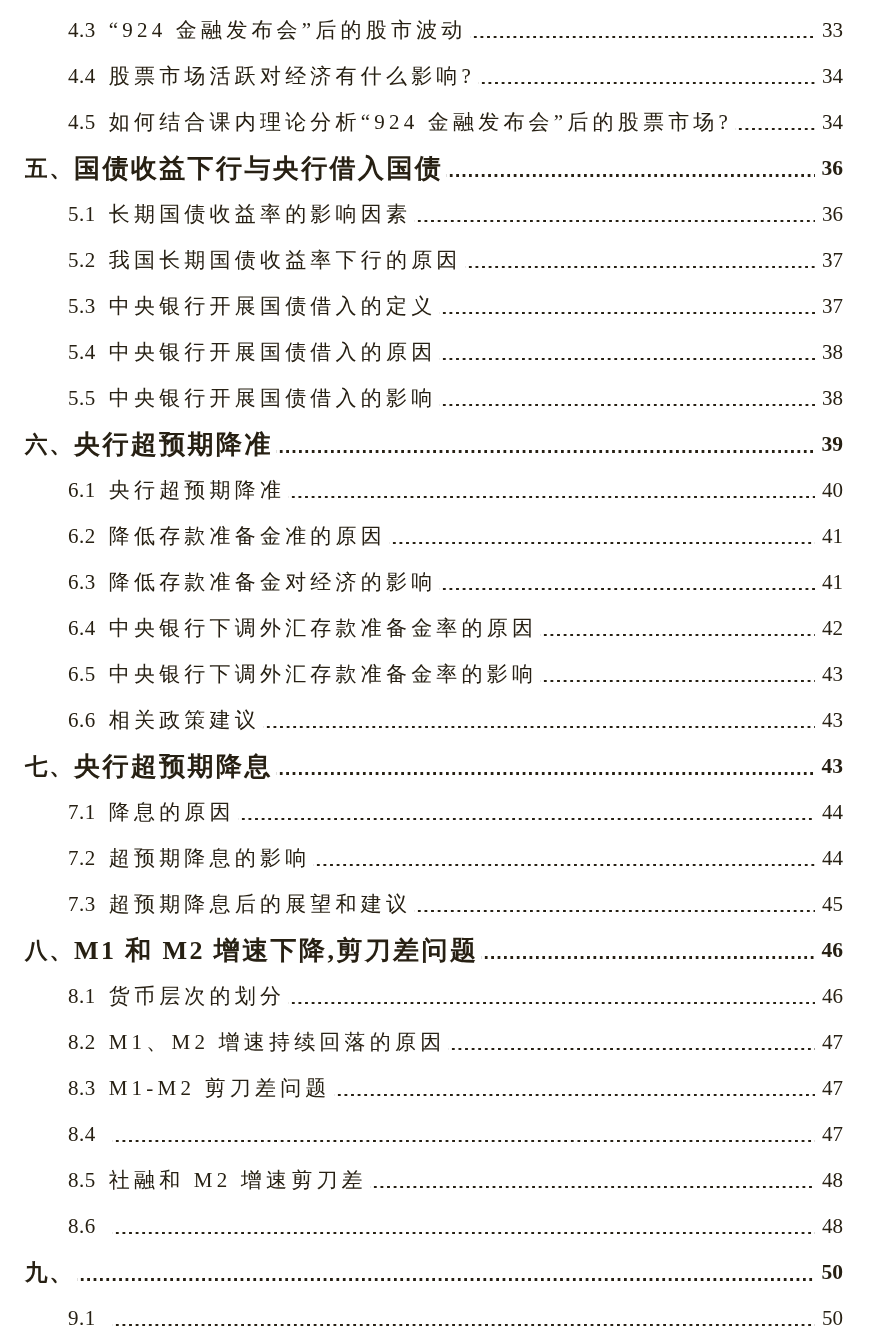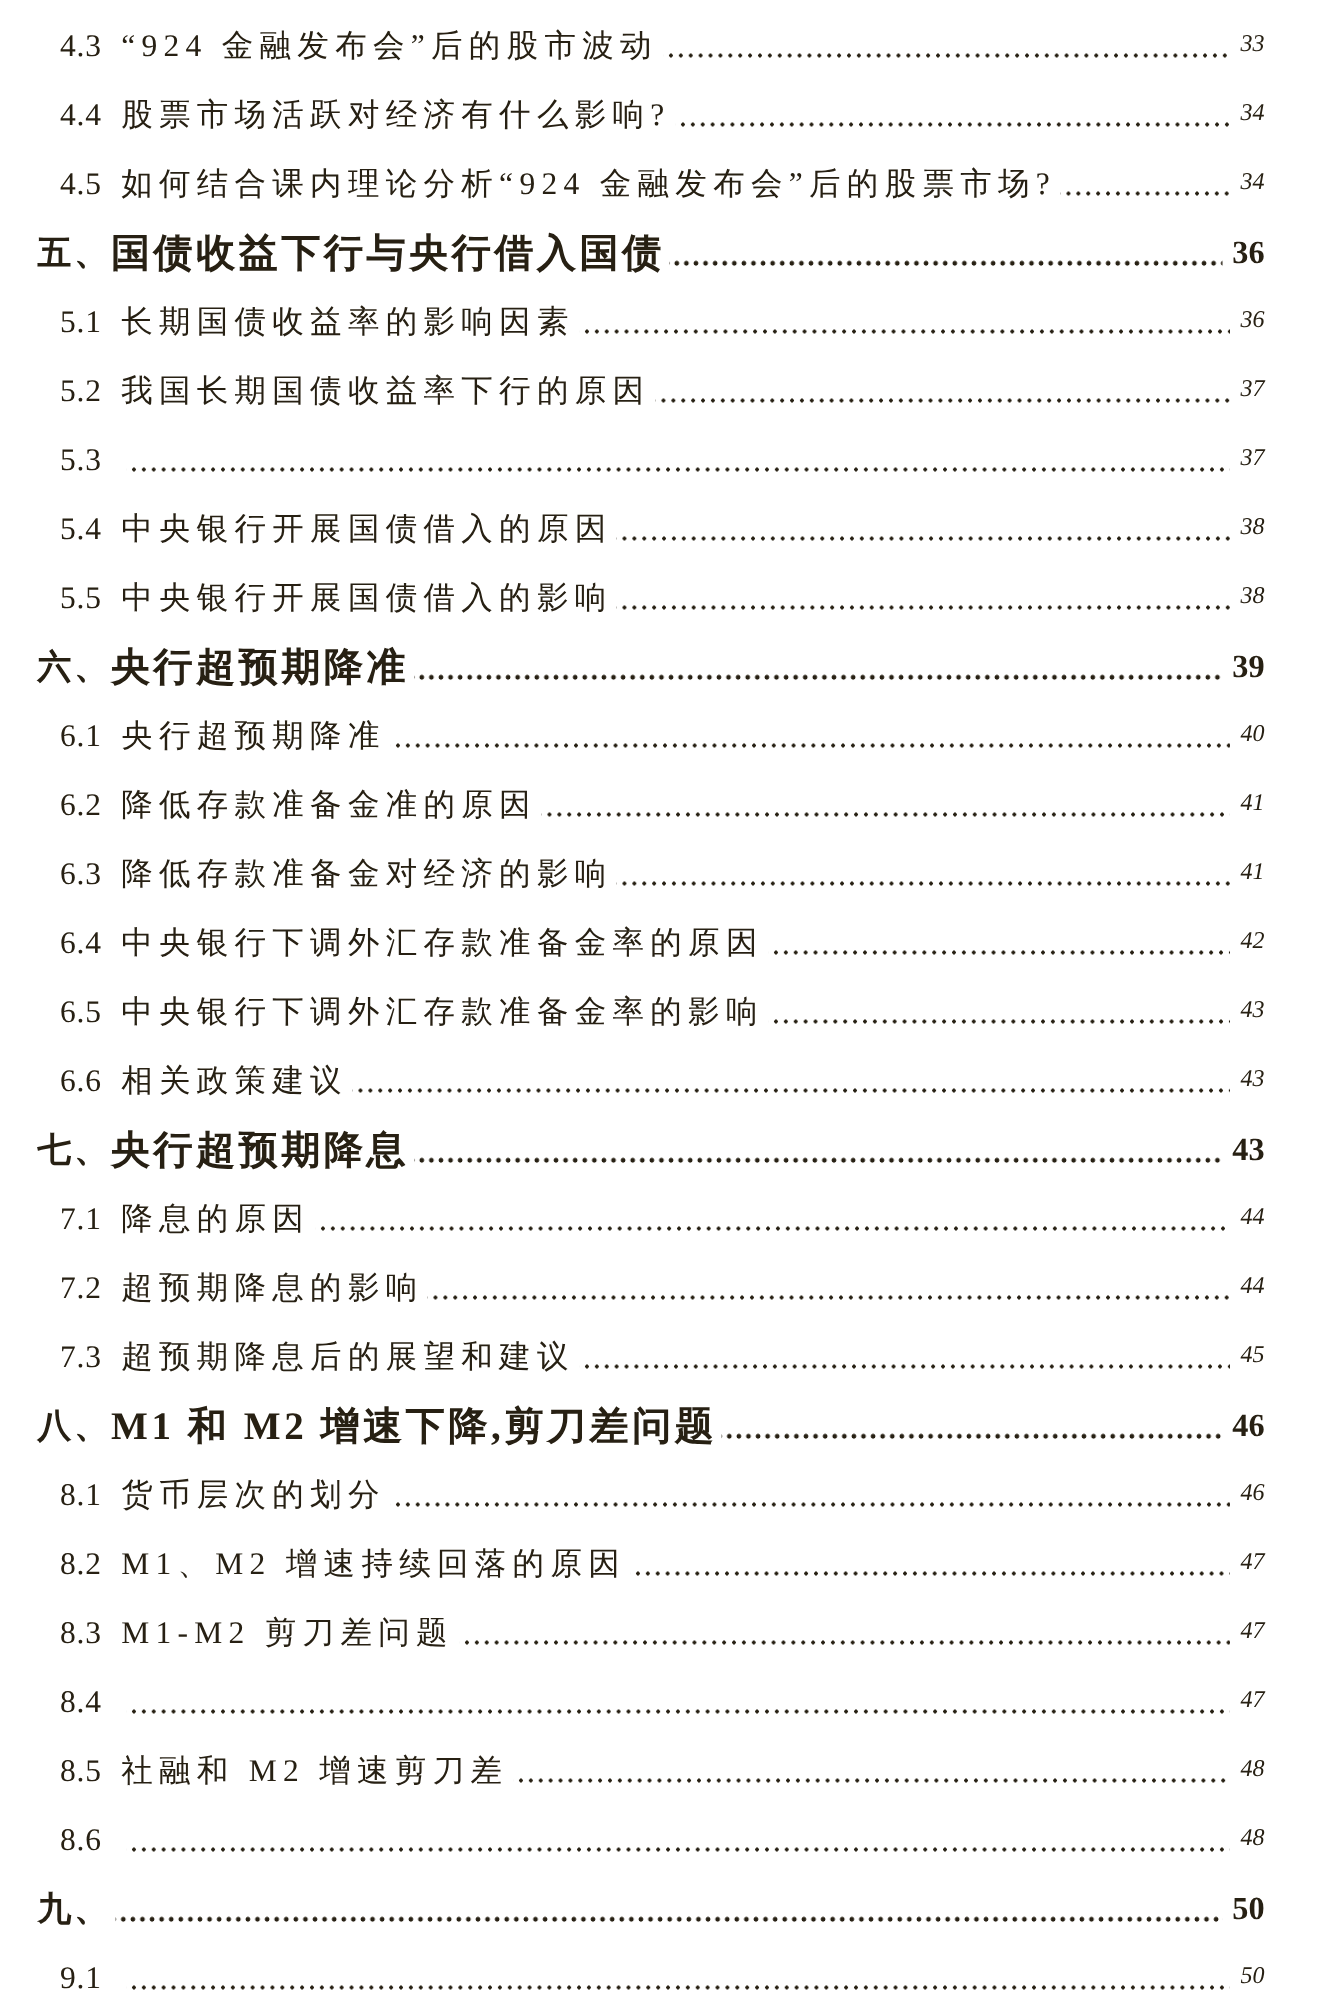--- a/index.html
+++ b/index.html
@@ -37,7 +37,7 @@
     font-family:Liberation Serif, serif;
   }
   
-  .lvl2{padding-left:40px;font-weight:400;}
+  .lvl2{padding-left:68px;font-weight:400;}
   .lvl2 .no{font-size:21px;margin-right:13px;letter-spacing:0.5px;}
   .lvl2 .title{font-size:21px;letter-spacing:4.2px;}
   .lvl2 .pagenum{font-size:16px;font-style:italic;}

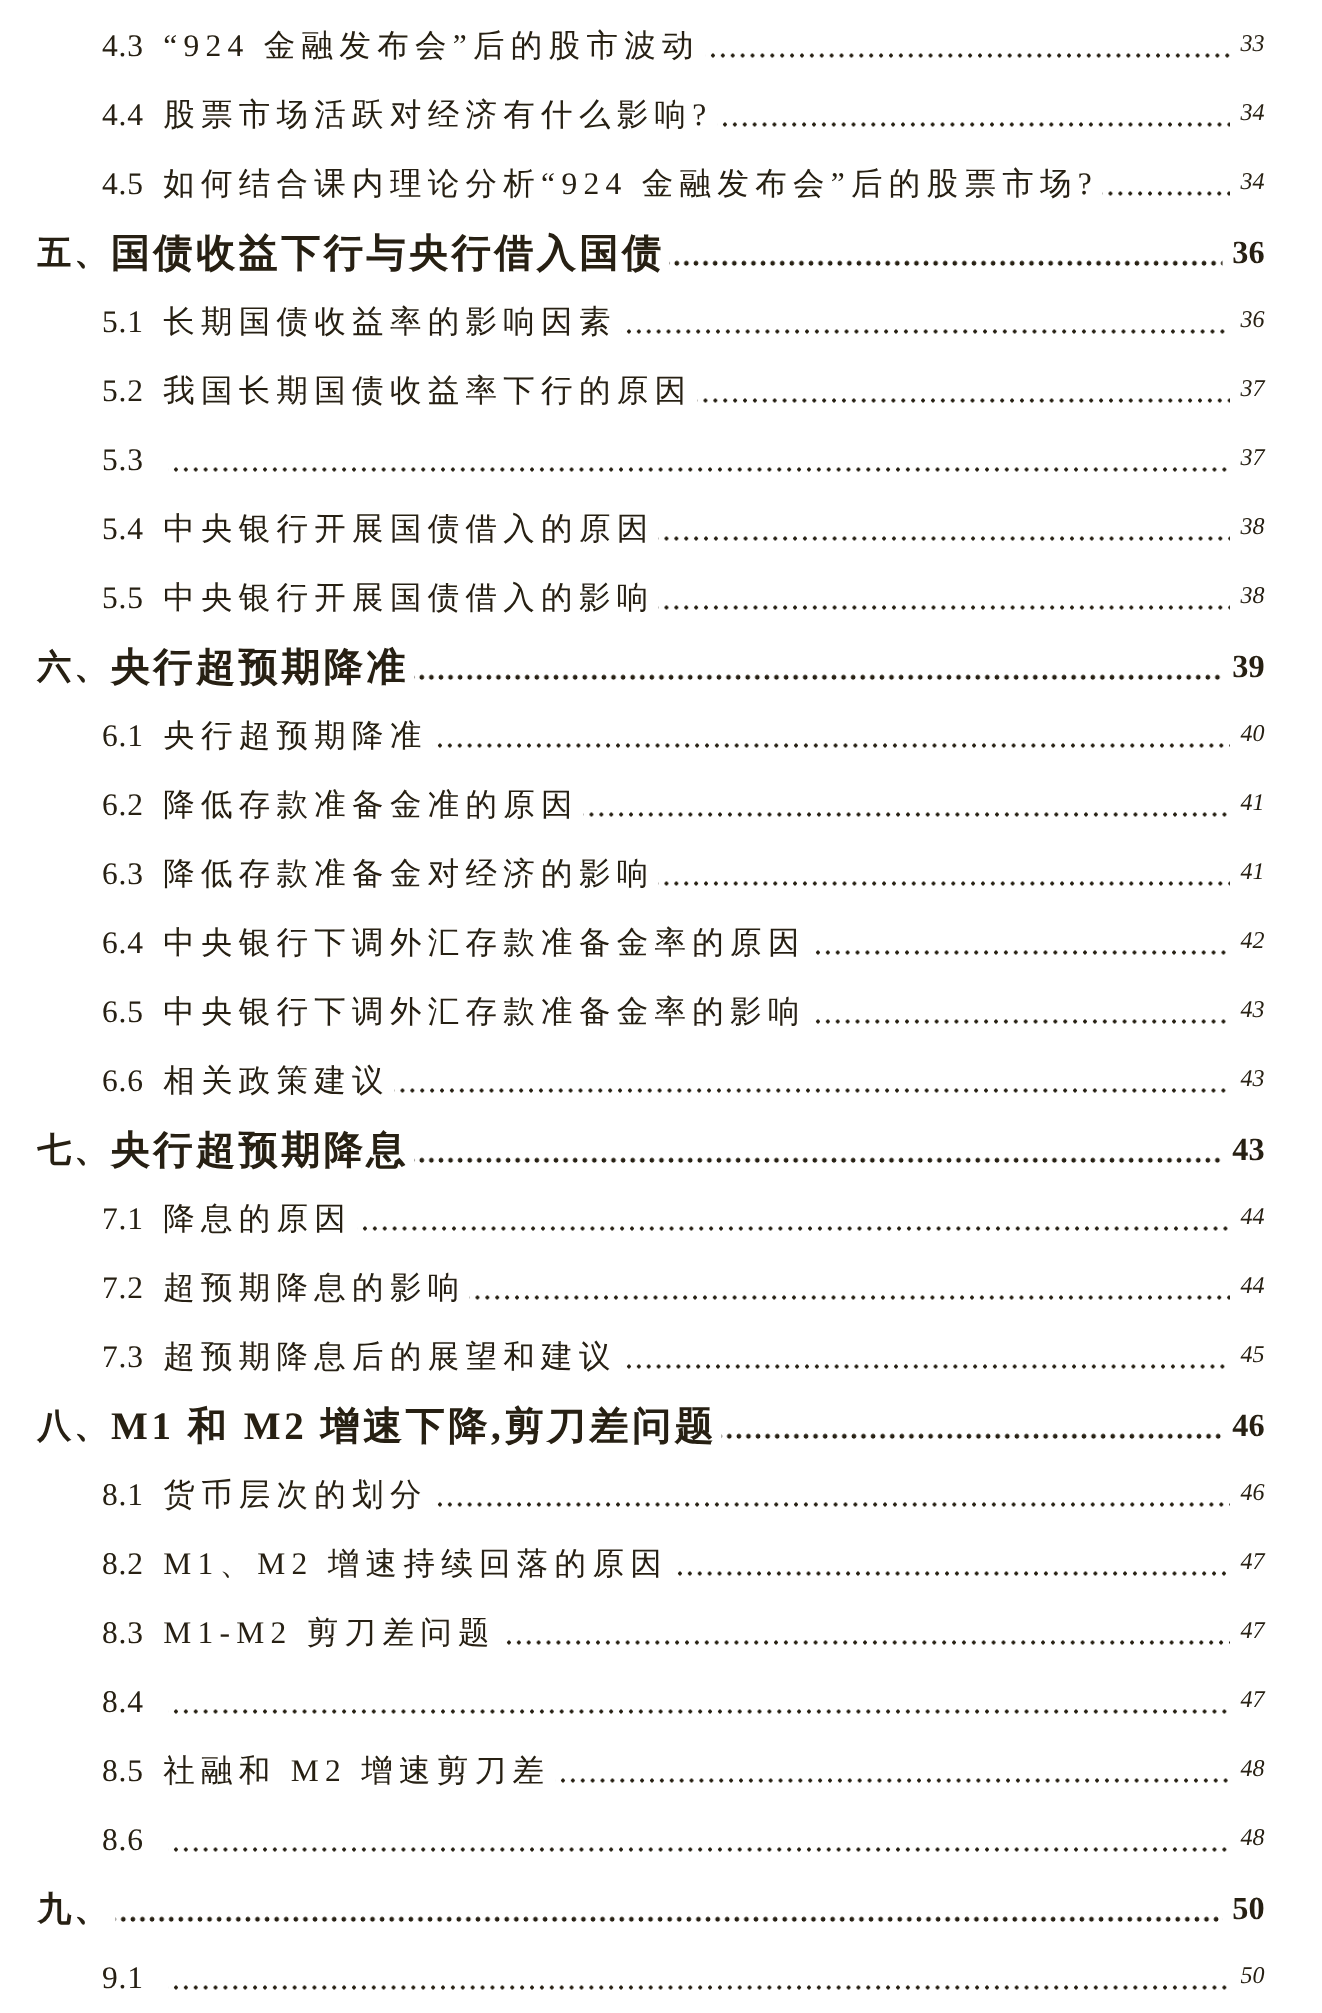--- a/index.html
+++ b/index.html
@@ -40,7 +40,7 @@
   .lvl2{padding-left:68px;font-weight:400;}
   .lvl2 .no{font-size:21px;margin-right:13px;letter-spacing:0.5px;}
   .lvl2 .title{font-size:21px;letter-spacing:4.2px;}
-  .lvl2 .pagenum{font-size:16px;font-style:italic;}
+  .lvl2 .pagenum{font-size:21px;}
   
   .lvl1{padding-left:25px;font-weight:700;}
   .lvl1 .no{font-size:22.5px;letter-spacing:2px;}

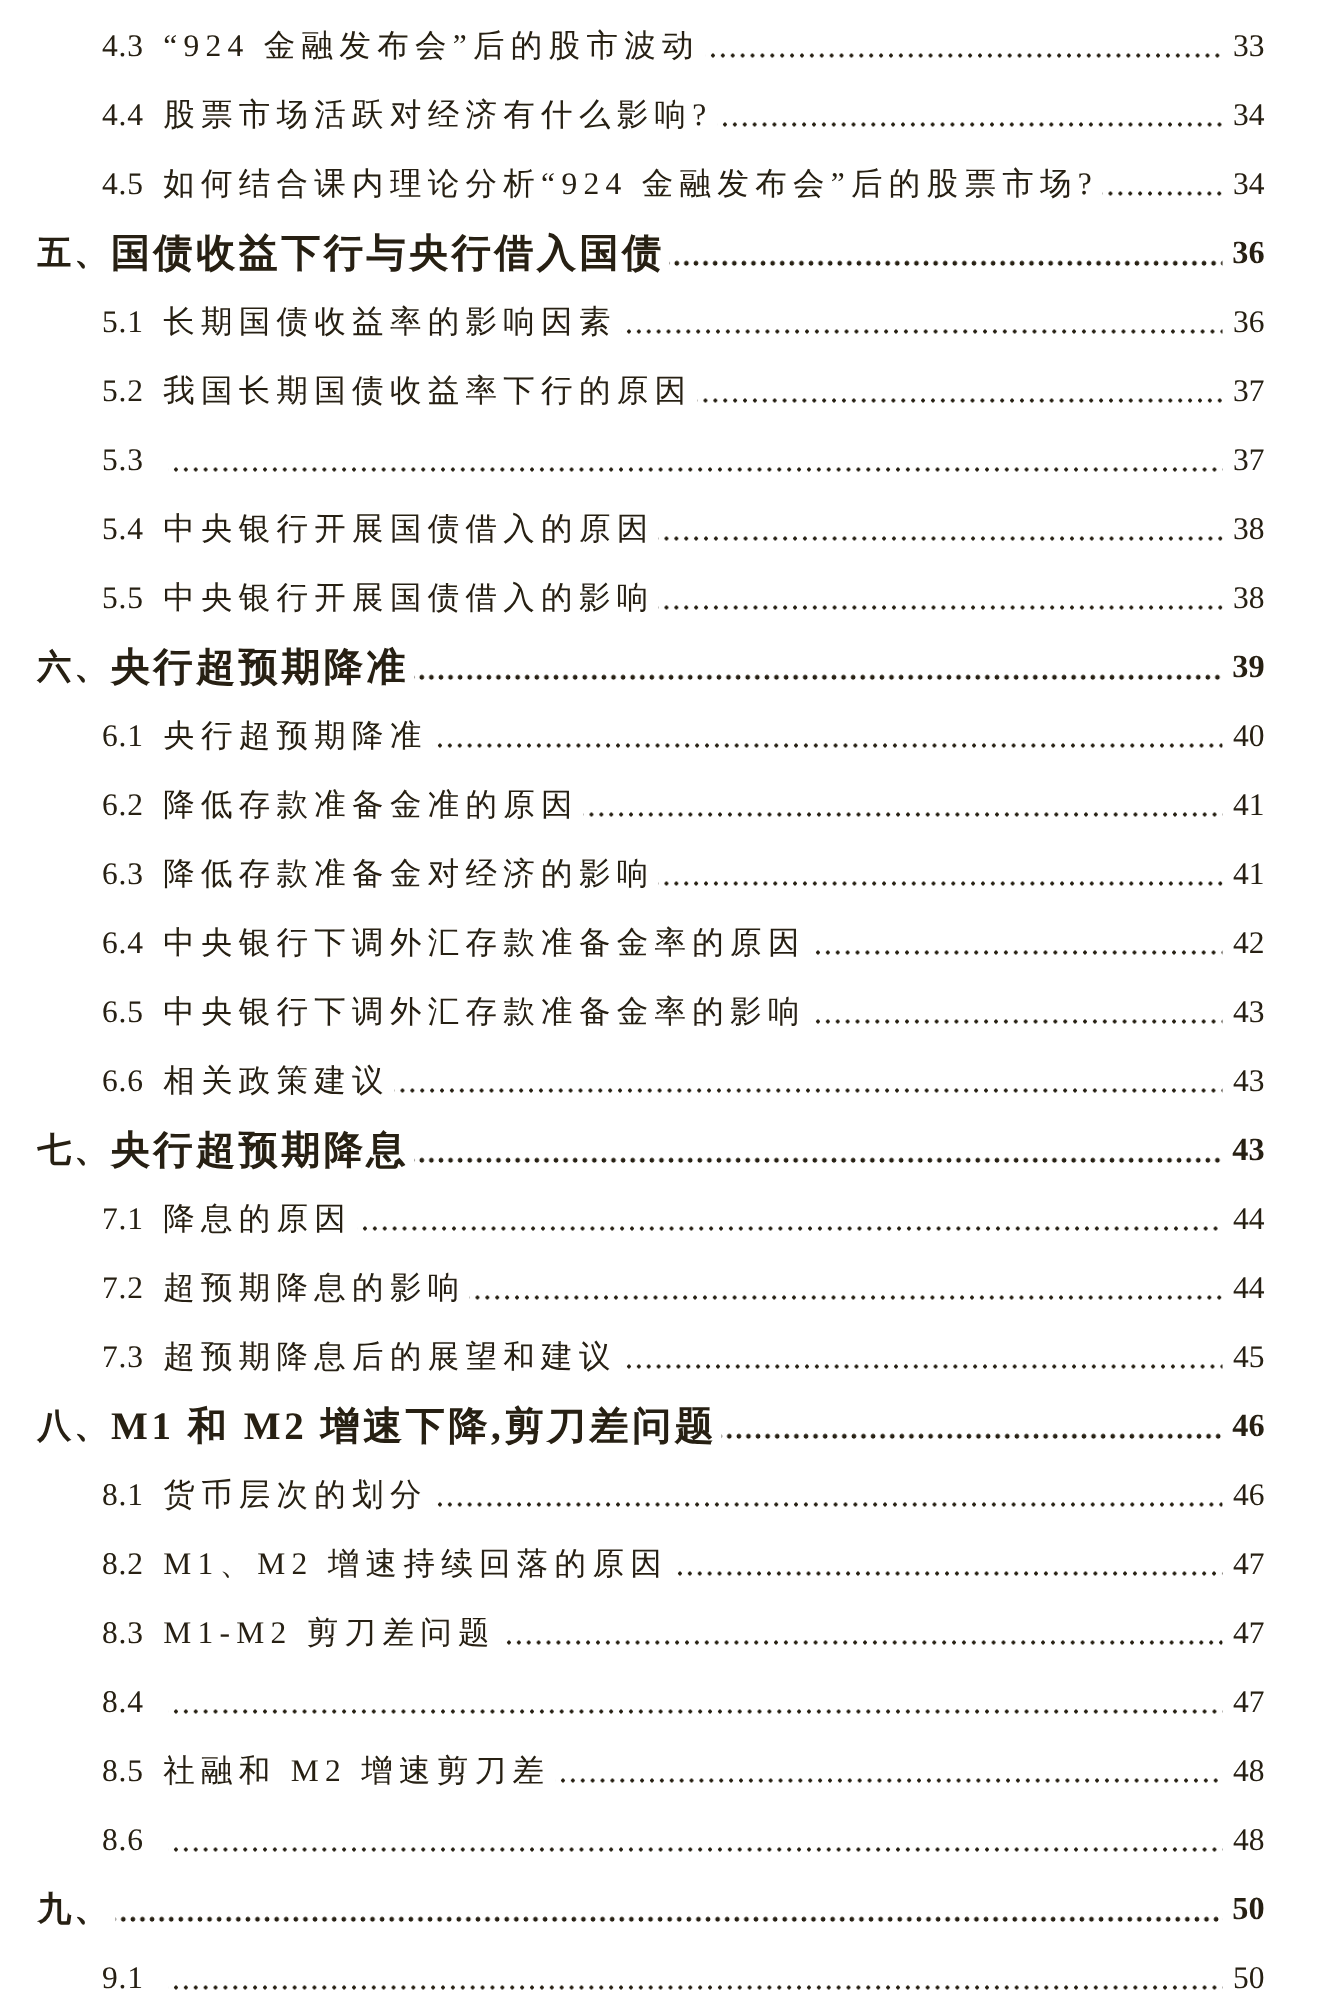--- a/index.html
+++ b/index.html
@@ -116,6 +116,7 @@
 
   <div class="toc-row lvl2">
     <span class="no">5.3</span>
+    <span class="title">中央银行开展国债借入的定义</span>
     <span class="leader"></span>
     <span class="pagenum">37</span>
   </div>

